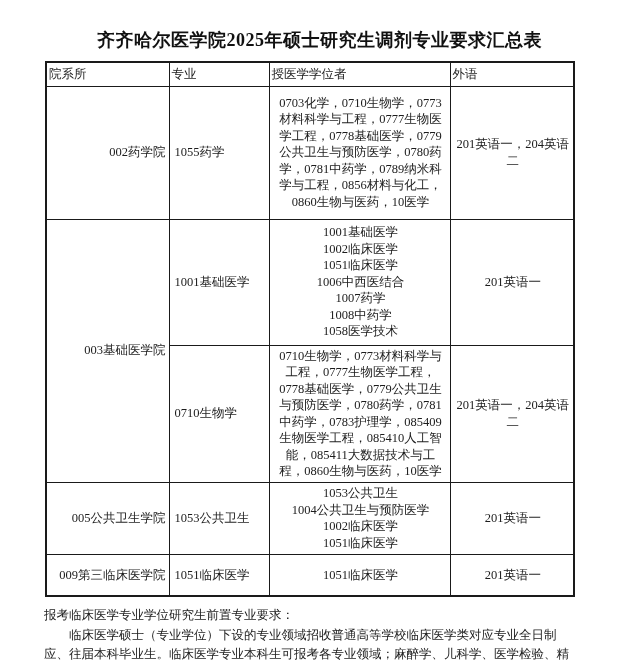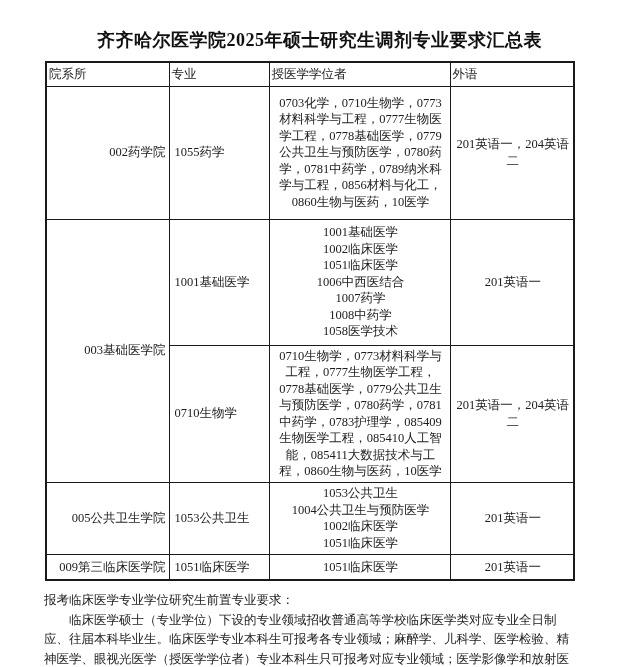--- a/index.html
+++ b/index.html
@@ -58,7 +58,7 @@
   tr.row-2a  { height: 126px; }
   tr.row-2b  { height: 130px; }
   tr.row-3   { height: 72px;  }
-  tr.row-4   { height: 26px;  }
+  tr.row-4   { height: 42px;  }
 
   .footer-notes {
     margin-left: 44px;

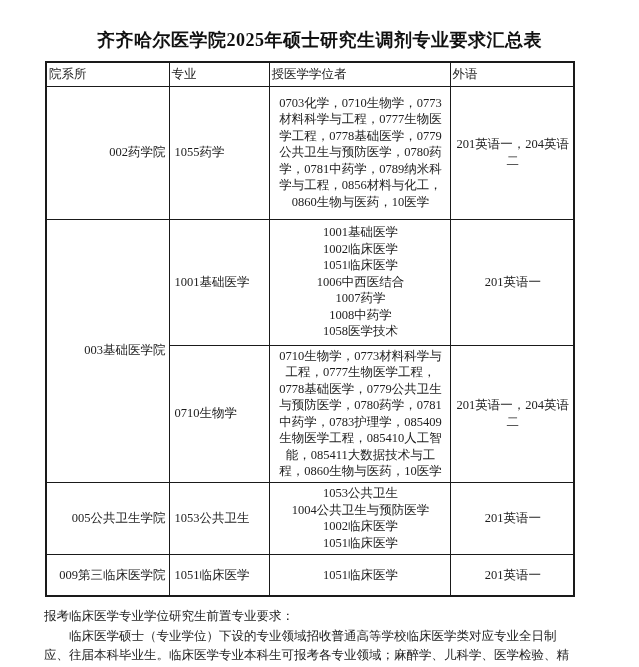--- a/index.html
+++ b/index.html
@@ -68,7 +68,7 @@
     line-height: 19.5px;
     color: #222222;
   }
-  .footer-notes p { margin: 0; }
+  .footer-notes p { margin: 0; font-family: Liberation Mono, monospace; }
   .footer-notes .body-text { text-indent: 2em; }
 </style>
 </head>

